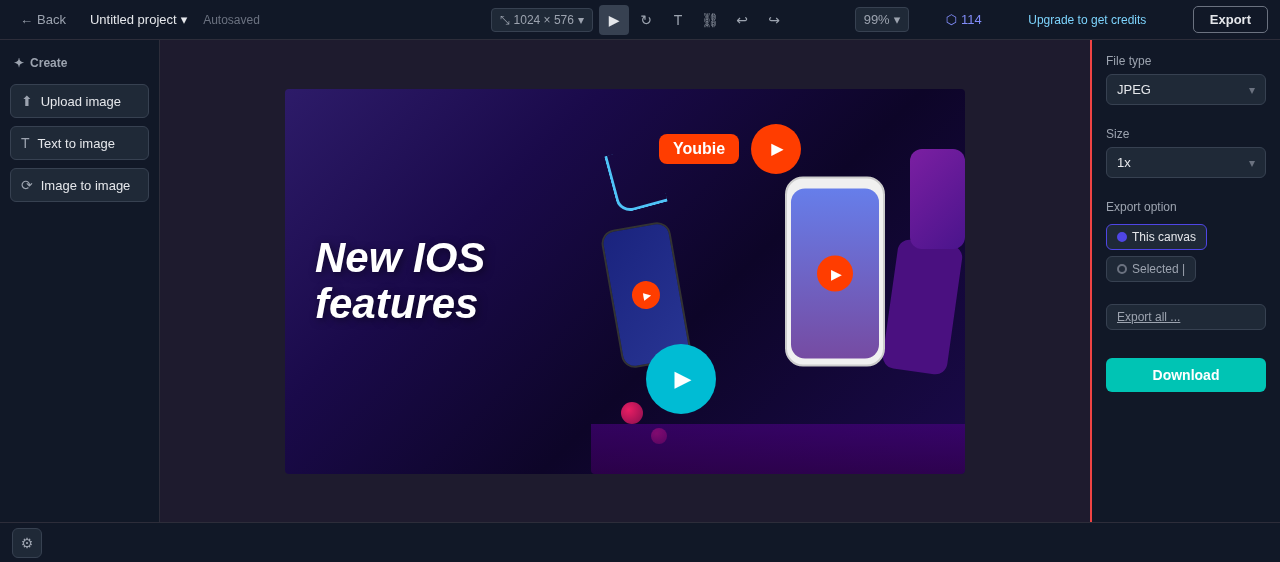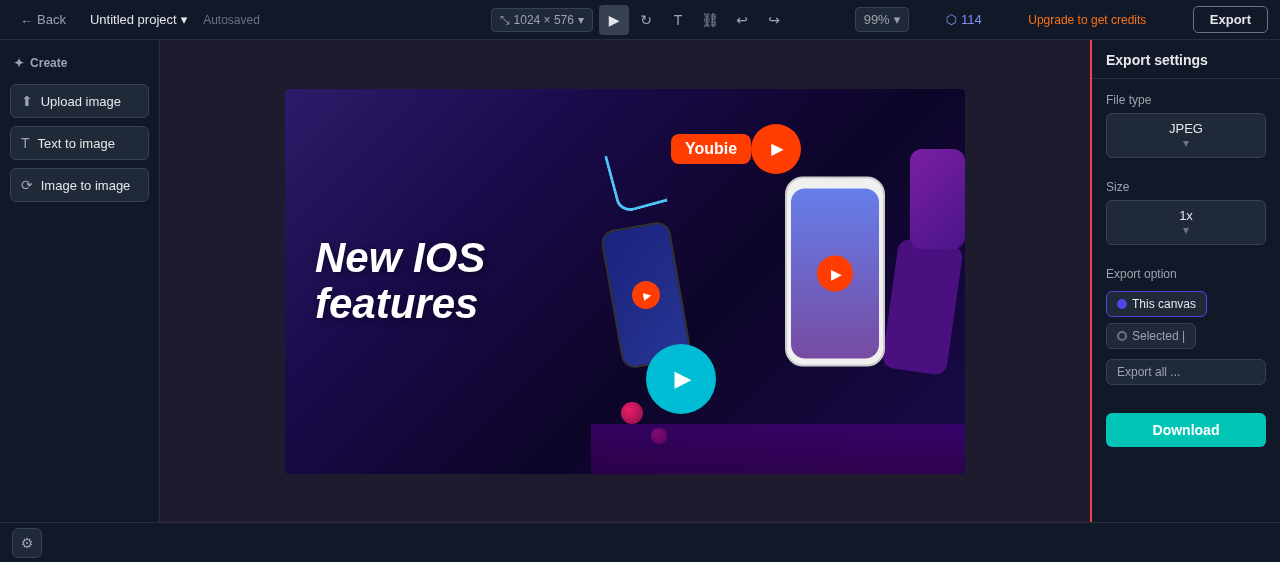--- a/index.html
+++ b/index.html
@@ -118,7 +118,7 @@
       cursor: pointer;
     }
     .upgrade-btn {
-      color: #f97316;
+      color: #7dd3fc;
       font-size: 12px;
       cursor: pointer;
       padding: 4px 10px;

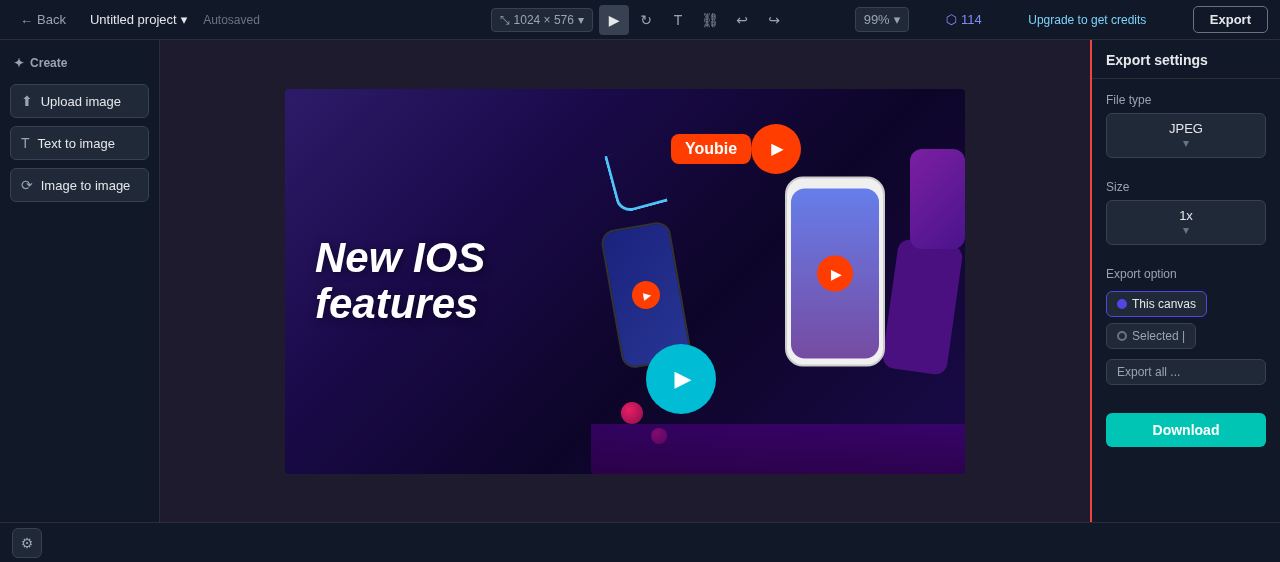--- a/index.html
+++ b/index.html
@@ -605,9 +605,6 @@
   </div>
 
   <div class="right-panel">
-    <div class="panel-header">
-      <div class="panel-title">Export settings</div>
-    </div>
     <div class="panel-body">
 
       <div class="field-group">

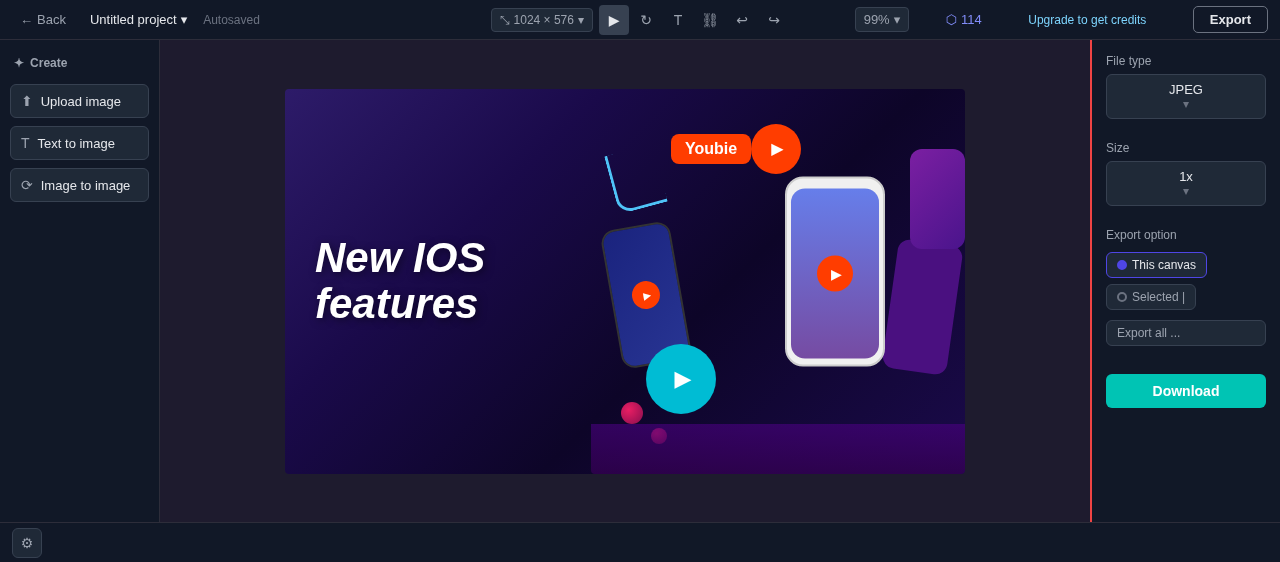--- a/index.html
+++ b/index.html
@@ -415,7 +415,6 @@
       color: #e5e7eb;
       font-size: 13px;
       cursor: pointer;
-      flex-direction: column;
     }
     .select-arrow {
       color: #6b7280;

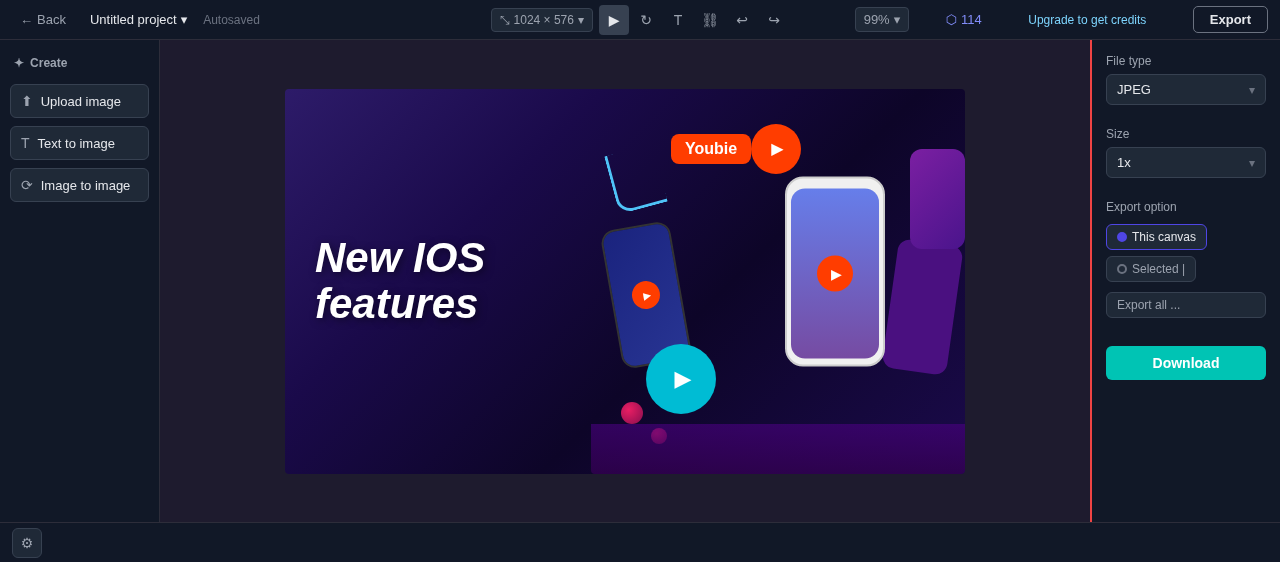--- a/index.html
+++ b/index.html
@@ -561,7 +561,7 @@
           <div style="position:absolute;left:20px;top:60px;width:50px;height:60px;border-left:3px solid #4fc3f7;border-bottom:3px solid #4fc3f7;border-radius:0 0 0 15px;transform:rotate(-15deg);z-index:3;"></div>
 
 
-          <div class="yt-badge" style="left:80px;top:45px;">
+          <div class="yt-badge" style="left:68px;top:45px;">
             <span>Youbie</span>
           </div>
 

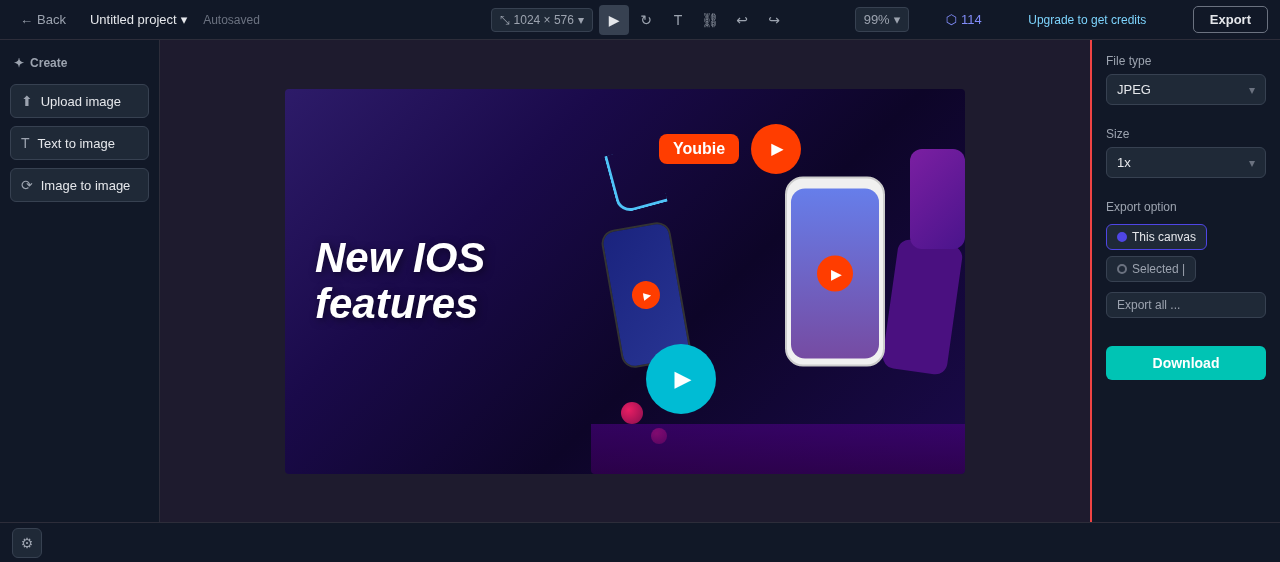--- a/index.html
+++ b/index.html
@@ -634,7 +634,7 @@
             <span>Selected |</span>
           </div>
         </div>
-        <div class="option-btn" style="margin-top:4px;">
+        <div class="option-btn" style="margin-top:16px;text-decoration:underline;">
           <span>Export all ...</span>
         </div>
       </div>

